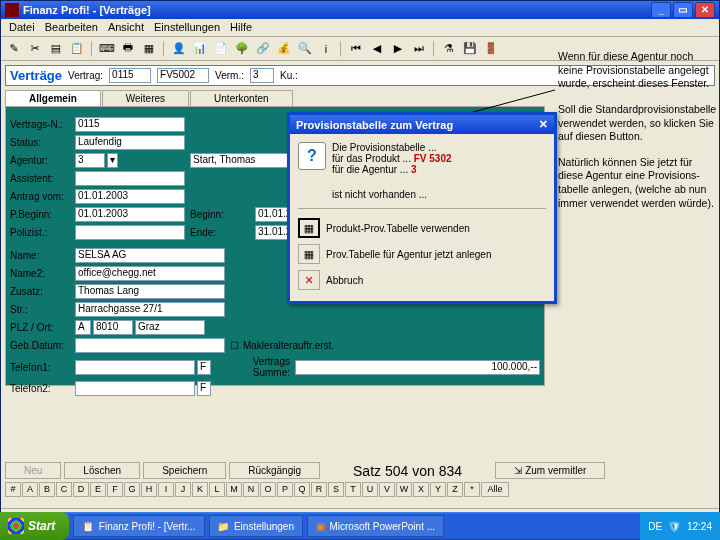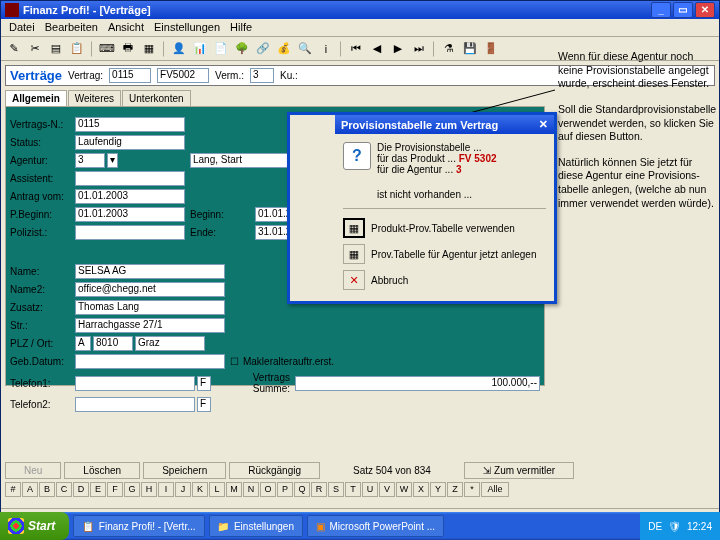--- a/index.html
+++ b/index.html
@@ -22,7 +22,7 @@
   .fld { background:#fff; border:1px solid #7f9db9; height:15px; padding:0 2px; font-size:10px; }
   .panel { background:#ece9d8; border:1px solid #aca899; margin-top:4px; padding:4px; position:relative; }
   .tabs { display:flex; gap:1px; font-size:10px; }
-  .tab { background:#ece9d8; border:1px solid #aca899; border-bottom:none; padding:2px 6px; cursor:pointer; }
+  .tab { background:#ece9d8; border:1px solid #aca899; border-bottom:none; padding:2px 23px; cursor:pointer; }
   .tab.active { background:#fff; font-weight:bold; }
   .form-grid { display:grid; grid-template-columns: 60px 110px 60px 110px 60px 110px; gap:3px 5px; margin-top:6px; font-size:10px; align-items:center; }
   .btn { background:#ece9d8; border:1px solid #aca899; padding:2px 18px; cursor:pointer; font-size:10px; }

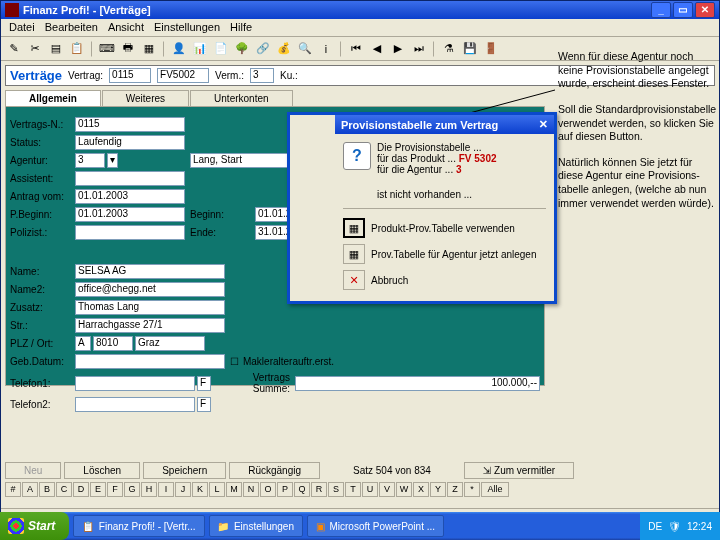--- a/index.html
+++ b/index.html
@@ -29,7 +29,7 @@
   .bottombar { position:absolute; bottom:22px; left:4px; right:4px; display:flex; gap:3px; align-items:center; font-size:10px; }
   .alpha { display:flex; gap:1px; position:absolute; bottom:4px; left:4px; }
   .alpha div { width:16px; height:15px; border:1px solid #aca899; background:#ece9d8; text-align:center; line-height:13px; font-size:9px; cursor:pointer; }
-  .dialog { position:absolute; top:112px; left:287px; width:270px; background:#ece9d8; border:3px solid #0a49cc; font-size:10px; z-index:10; box-shadow:2px 2px 4px rgba(0,0,0,.4);padding-left:45px; }
+  .dialog { position:absolute; top:112px; left:287px; width:270px; background:#ece9d8; border:3px solid #0a49cc; font-size:10px; z-index:10; box-shadow:2px 2px 4px rgba(0,0,0,.4); }
   .dialog .dtitle { background:linear-gradient(#3a6eec,#0b3fcd); color:#fff; padding:3px 6px; font-size:11px; font-weight:bold; display:flex; align-items:center; }
   .dialog .dbody { padding:8px; }
   .dialog .qicon { display:inline-block; width:28px; height:28px; background:#fff; border:1px solid #888; border-radius:3px; text-align:center; line-height:26px; font-size:16px; color:#1065c0; font-weight:bold; margin-right:6px; vertical-align:top; }

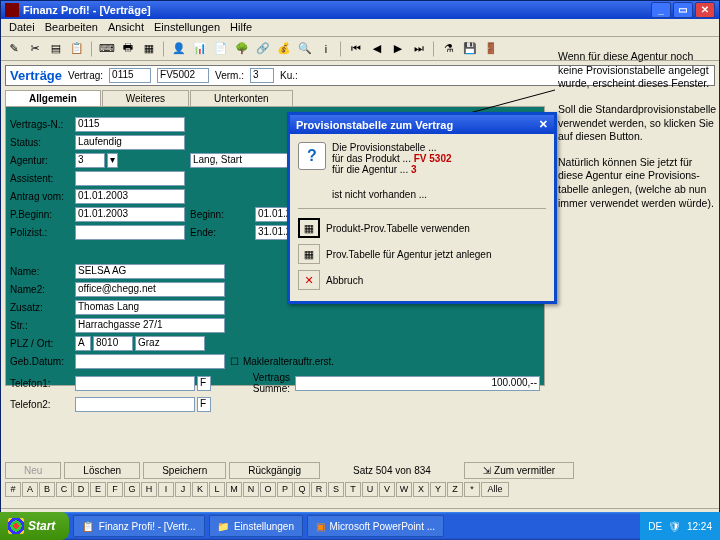--- a/index.html
+++ b/index.html
@@ -136,7 +136,7 @@
           <span class="fld" style="width:30px">3</span>
           <span class="fld" style="width:11px;text-align:center">▾</span>
         </div>
-        <span class="fld" style="grid-column:span 2">Lang, Start</span>
+        <span class="fld" style="grid-column:span 2">Start, Thomas</span>
         <span></span>
             <span></span>
 

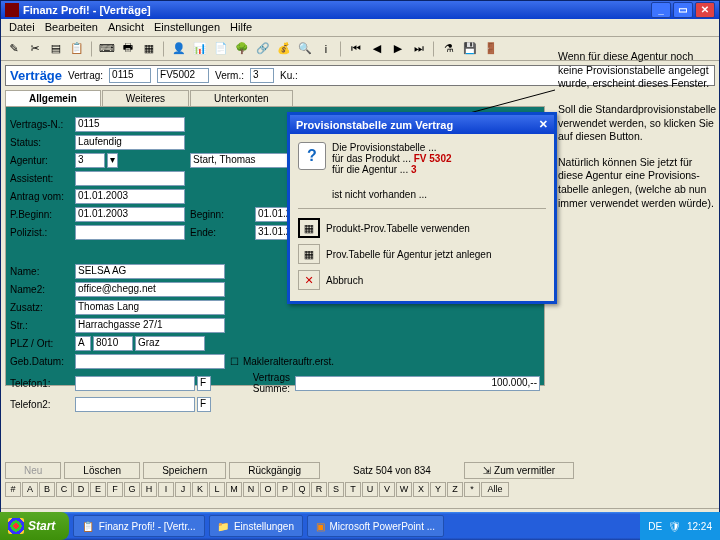--- a/index.html
+++ b/index.html
@@ -169,7 +169,7 @@
             <span></span>
       </div>
 
-      <div class="form-grid" style="margin-top:24px; grid-template-columns:60px 150px 60px 1fr;">
+      <div class="form-grid" style="margin-top:8px; grid-template-columns:60px 150px 60px 1fr;">
         <span class="lbl">Name:</span>
         <span class="fld">SELSA AG</span>
         <span></span>

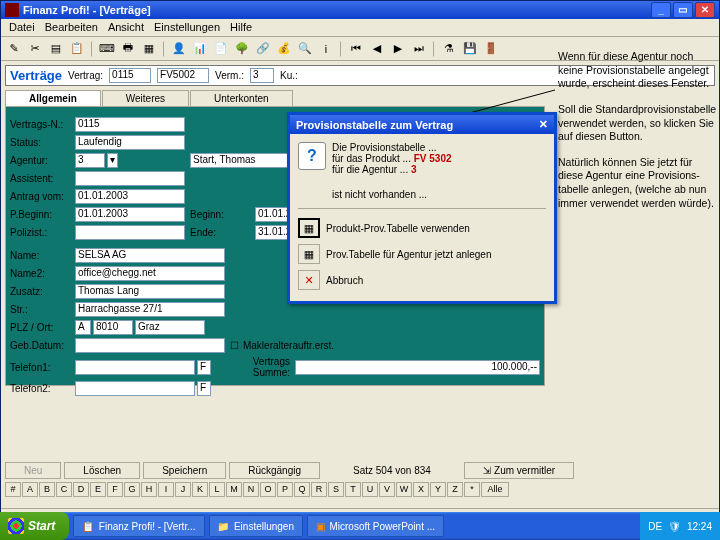--- a/index.html
+++ b/index.html
@@ -44,7 +44,7 @@
   .tbtn { height:22px; margin-left:4px; padding:0 8px; background:#3c74e0; border:1px solid #1f4fb0; color:#fff; font-size:10px; display:flex; align-items:center; cursor:pointer; gap:4px; border-radius:2px; }
   .tray { margin-left:auto; height:28px; background:#1395e6; display:flex; align-items:center; gap:6px; padding:0 8px; color:#fff; font-size:10px; }
   .statusbar { position:absolute; bottom:0; left:0; right:0; height:18px; background:#ece9d8; border-top:1px solid #aca899; font-size:10px; padding:2px 6px; color:#888; }
-  .recstatus { font-size:10px; }
+  .recstatus { font-size:14px; }
 </style>
 </head>
 <body>

